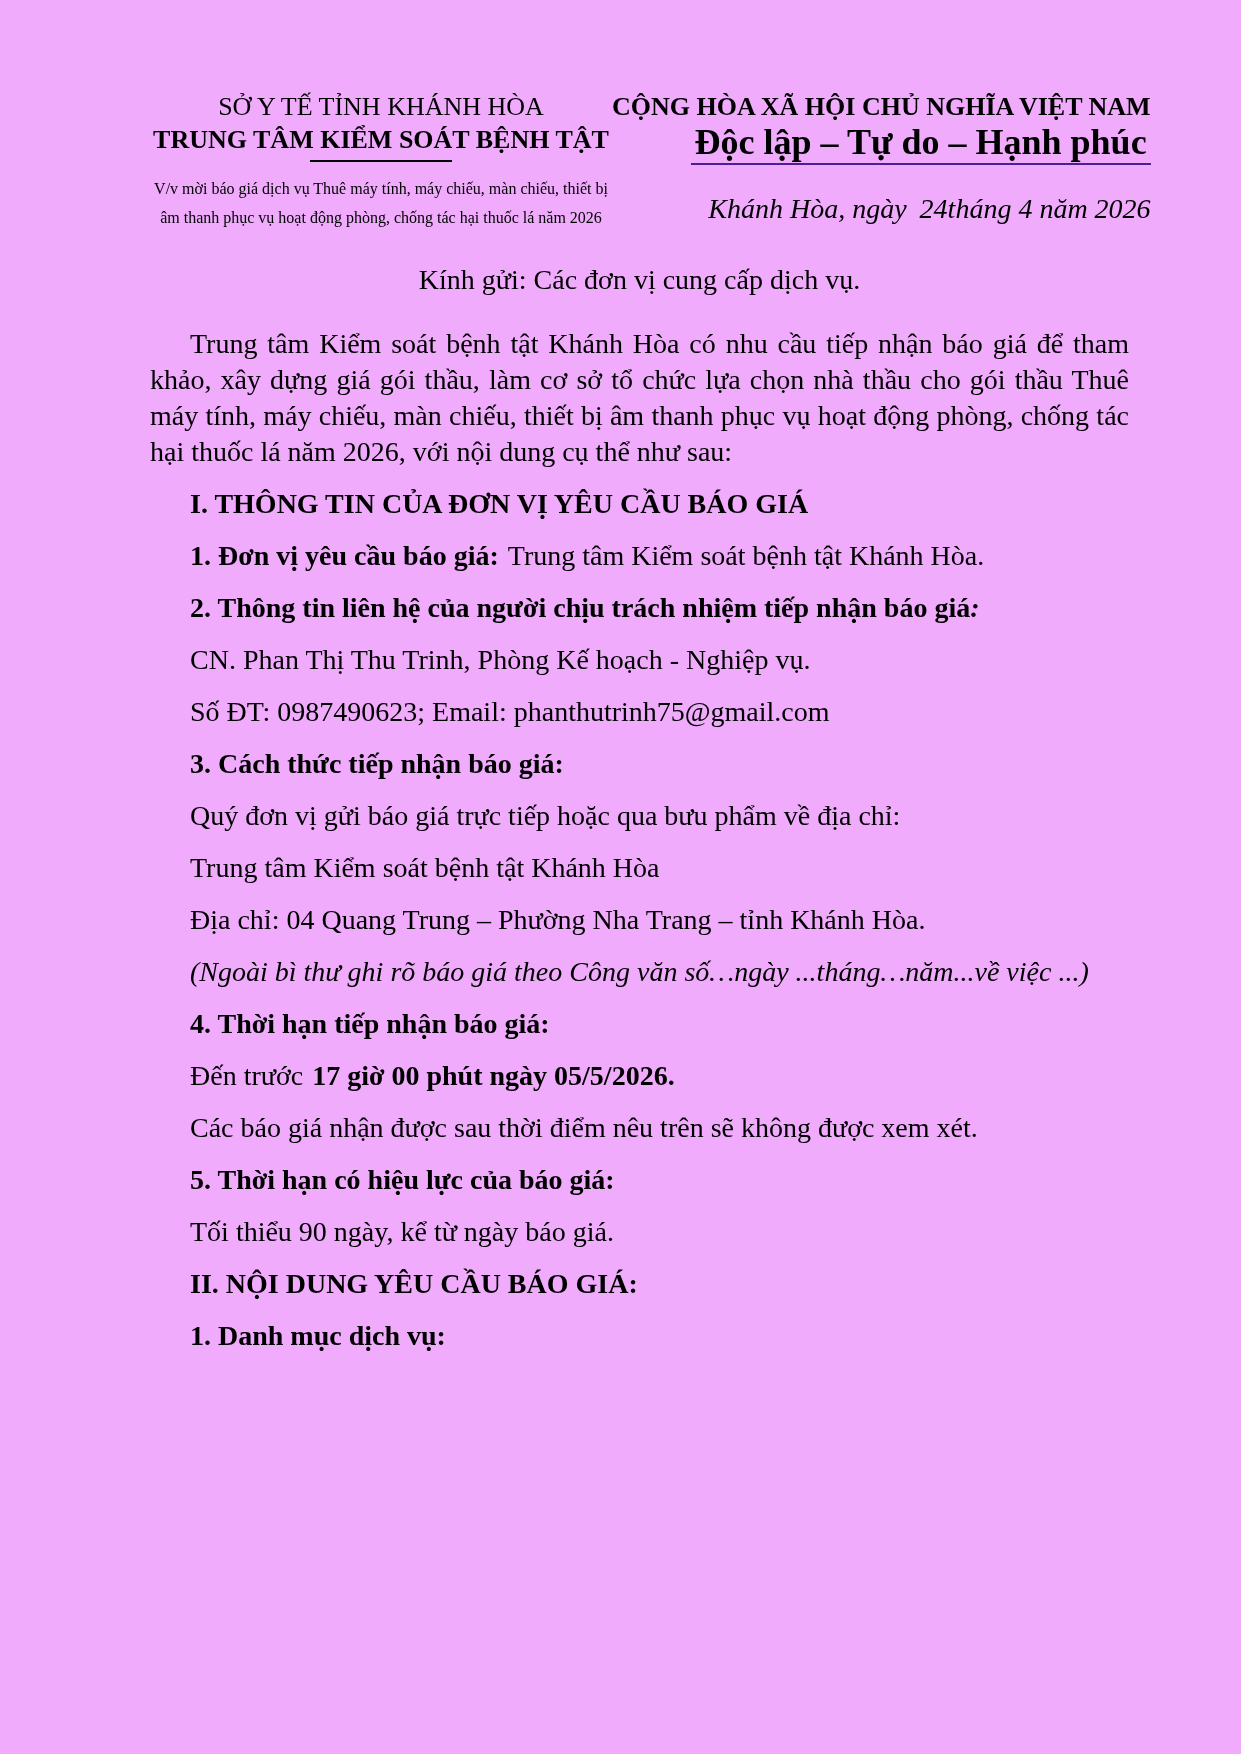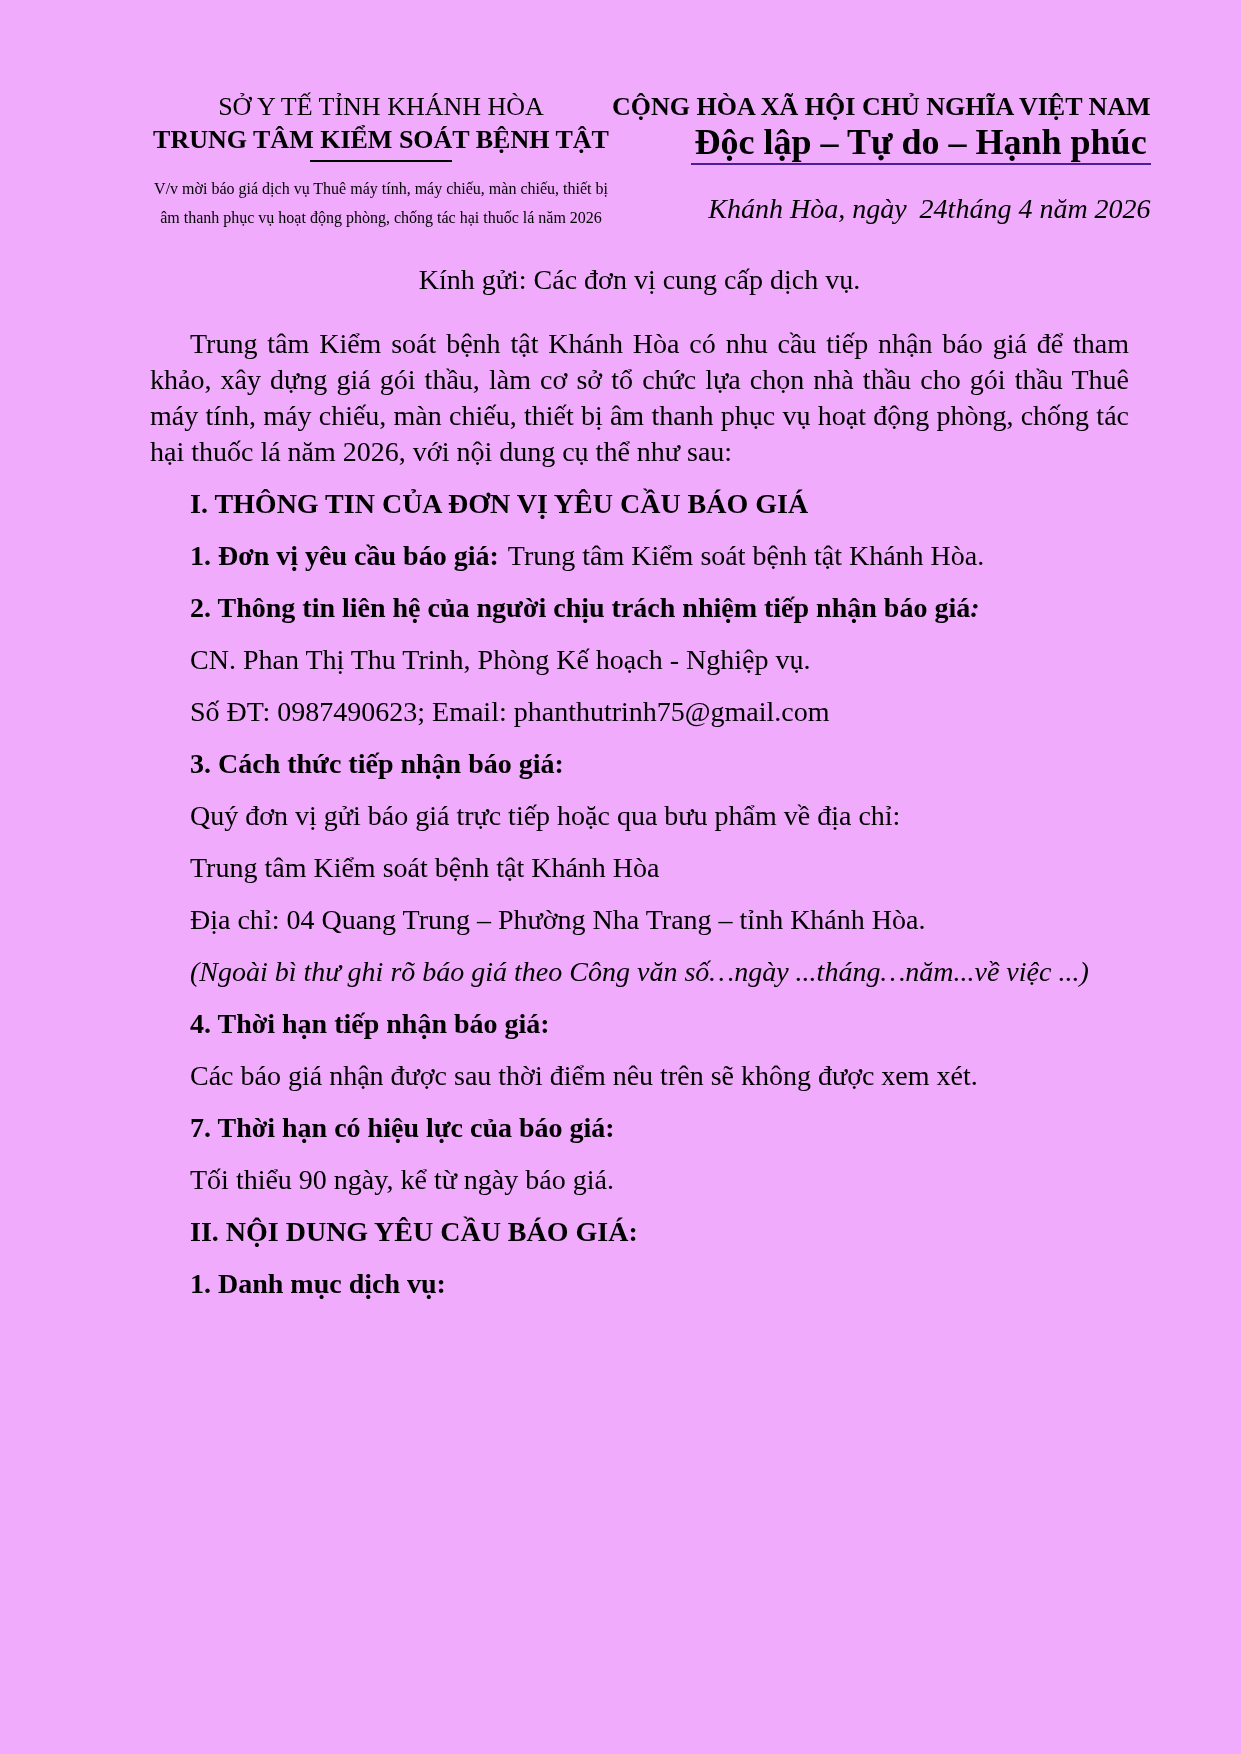--- a/index.html
+++ b/index.html
@@ -172,6 +172,7 @@
 
   <p class="para"><span class="b">4. Thời hạn tiếp nhận báo giá:</span></p>
 
+  <p class="para"><span>Đến trước</span><span class="b sp">17 giờ 00 phút ngày 05/5/2026.</span></p>
 
   <p class="para">Các báo giá nhận được sau thời điểm nêu trên sẽ không được xem xét.</p>
 

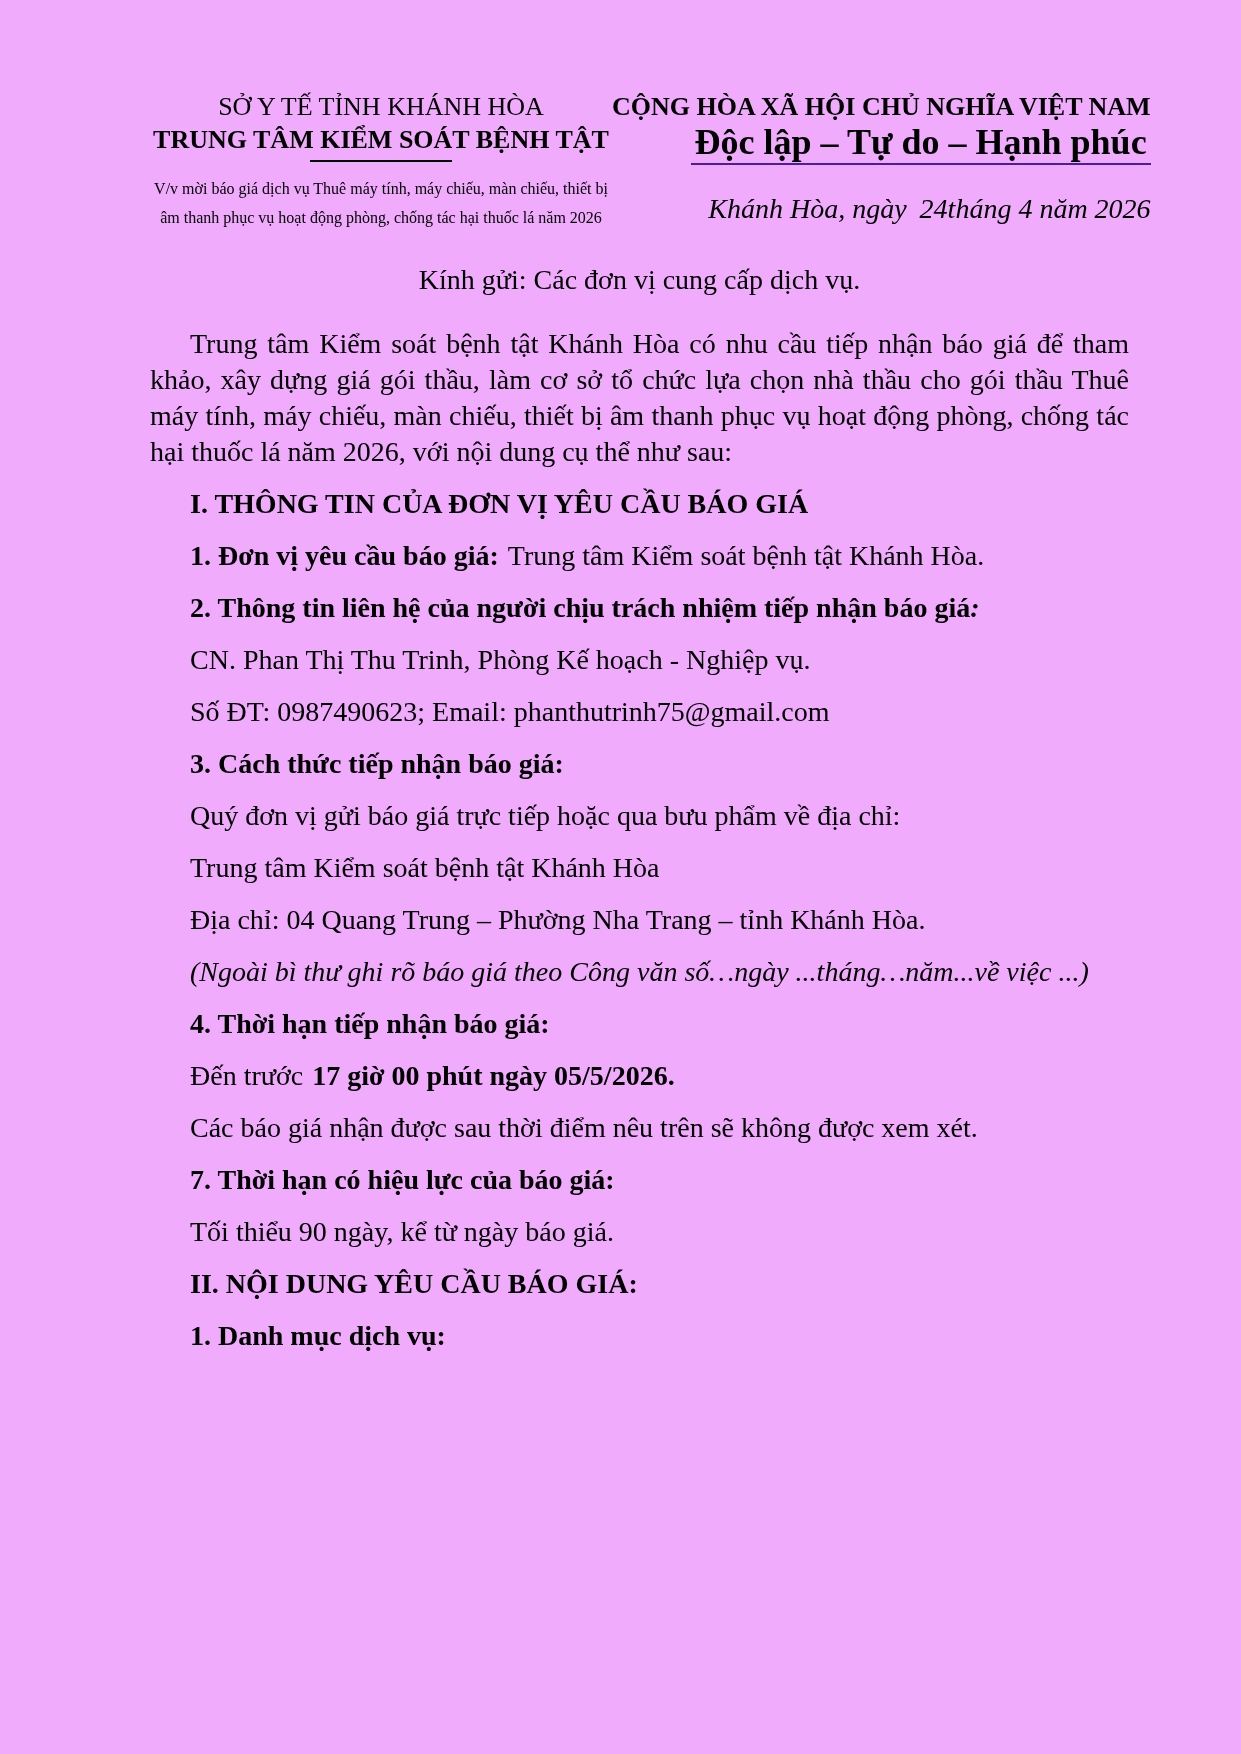--- a/index.html
+++ b/index.html
@@ -176,7 +176,7 @@
 
   <p class="para">Các báo giá nhận được sau thời điểm nêu trên sẽ không được xem xét.</p>
 
-  <p class="para"><span class="b">7. Thời hạn có hiệu lực của báo giá:</span></p>
+  <p class="para"><span class="b">5. Thời hạn có hiệu lực của báo giá:</span></p>
 
   <p class="para">Tối thiểu 90 ngày, kể từ ngày báo giá.</p>
 

